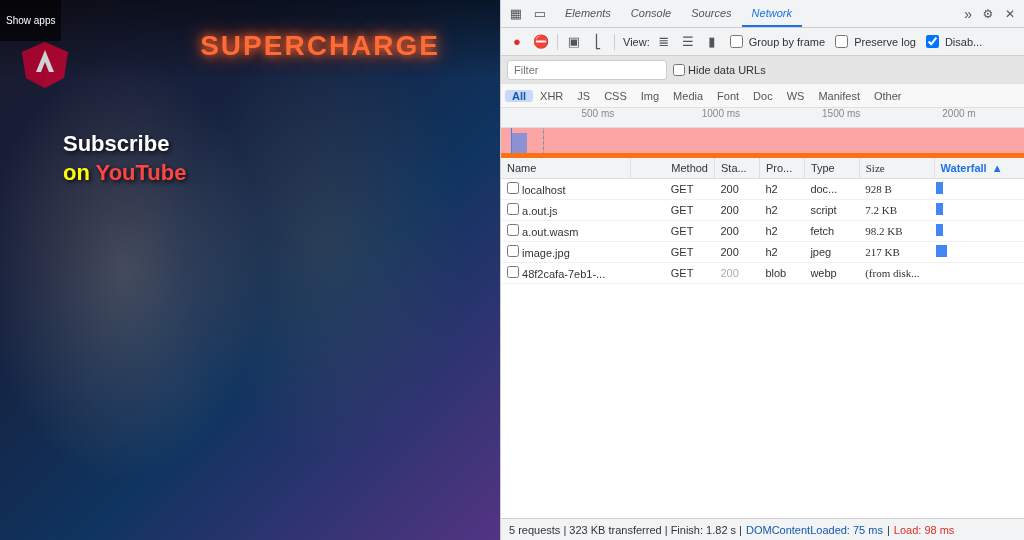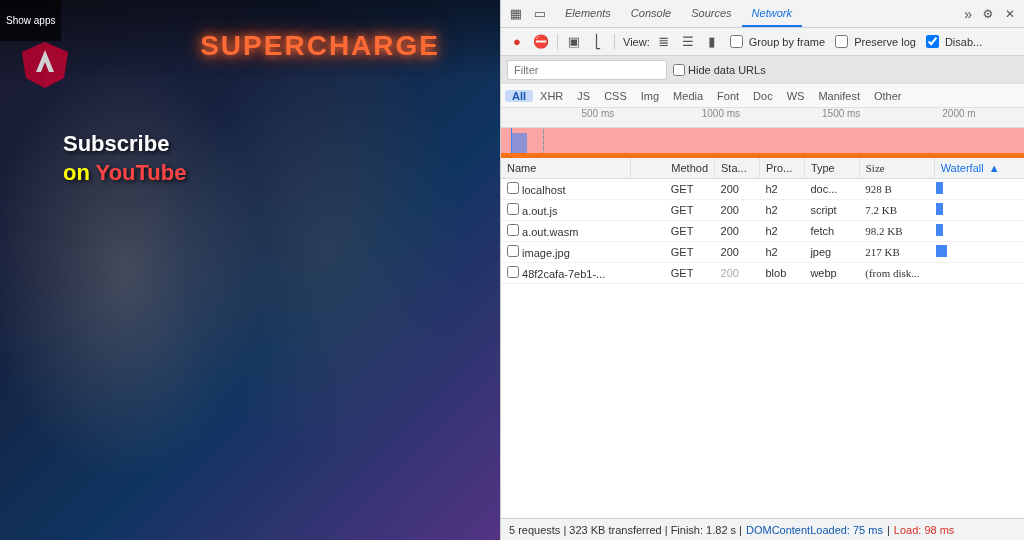--- a/index.html
+++ b/index.html
@@ -246,7 +246,7 @@
       white-space: nowrap;
       cursor: pointer;
     }
-    th:last-child { border-right: none; }
+    th:last-child { border-right: none; font-weight: bold; }
     th.sorted { color: #1a73e8; }
     .sort-arrow { margin-left: 2px; color: #1a73e8; }
     td {

